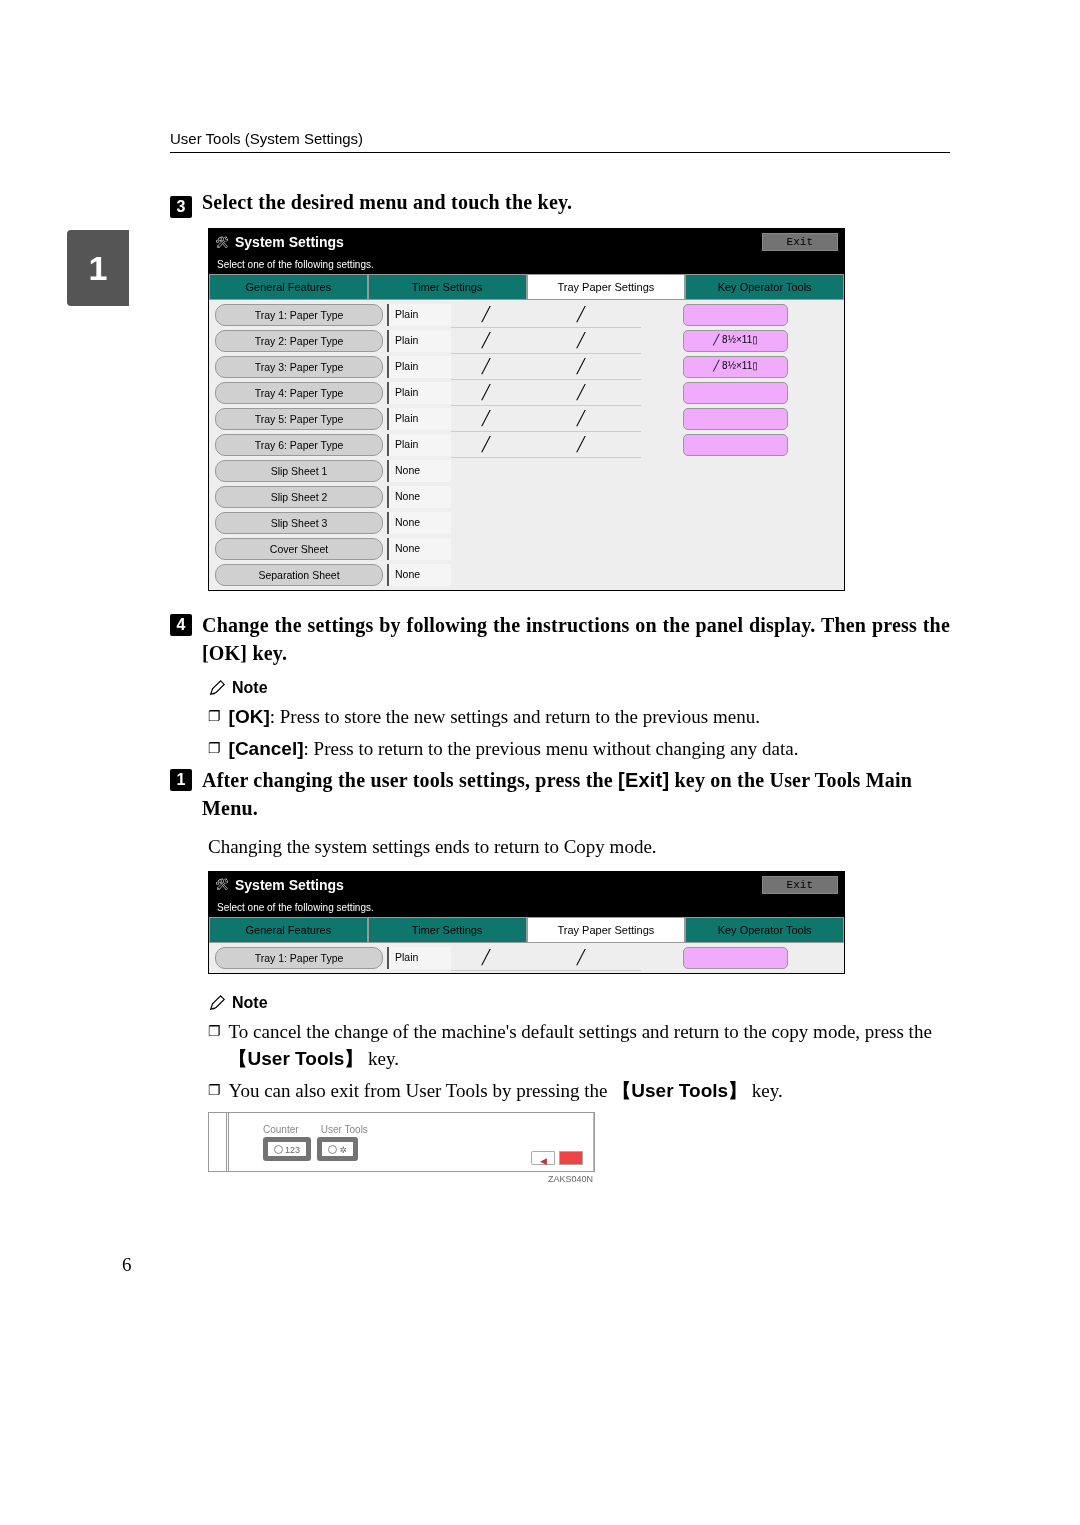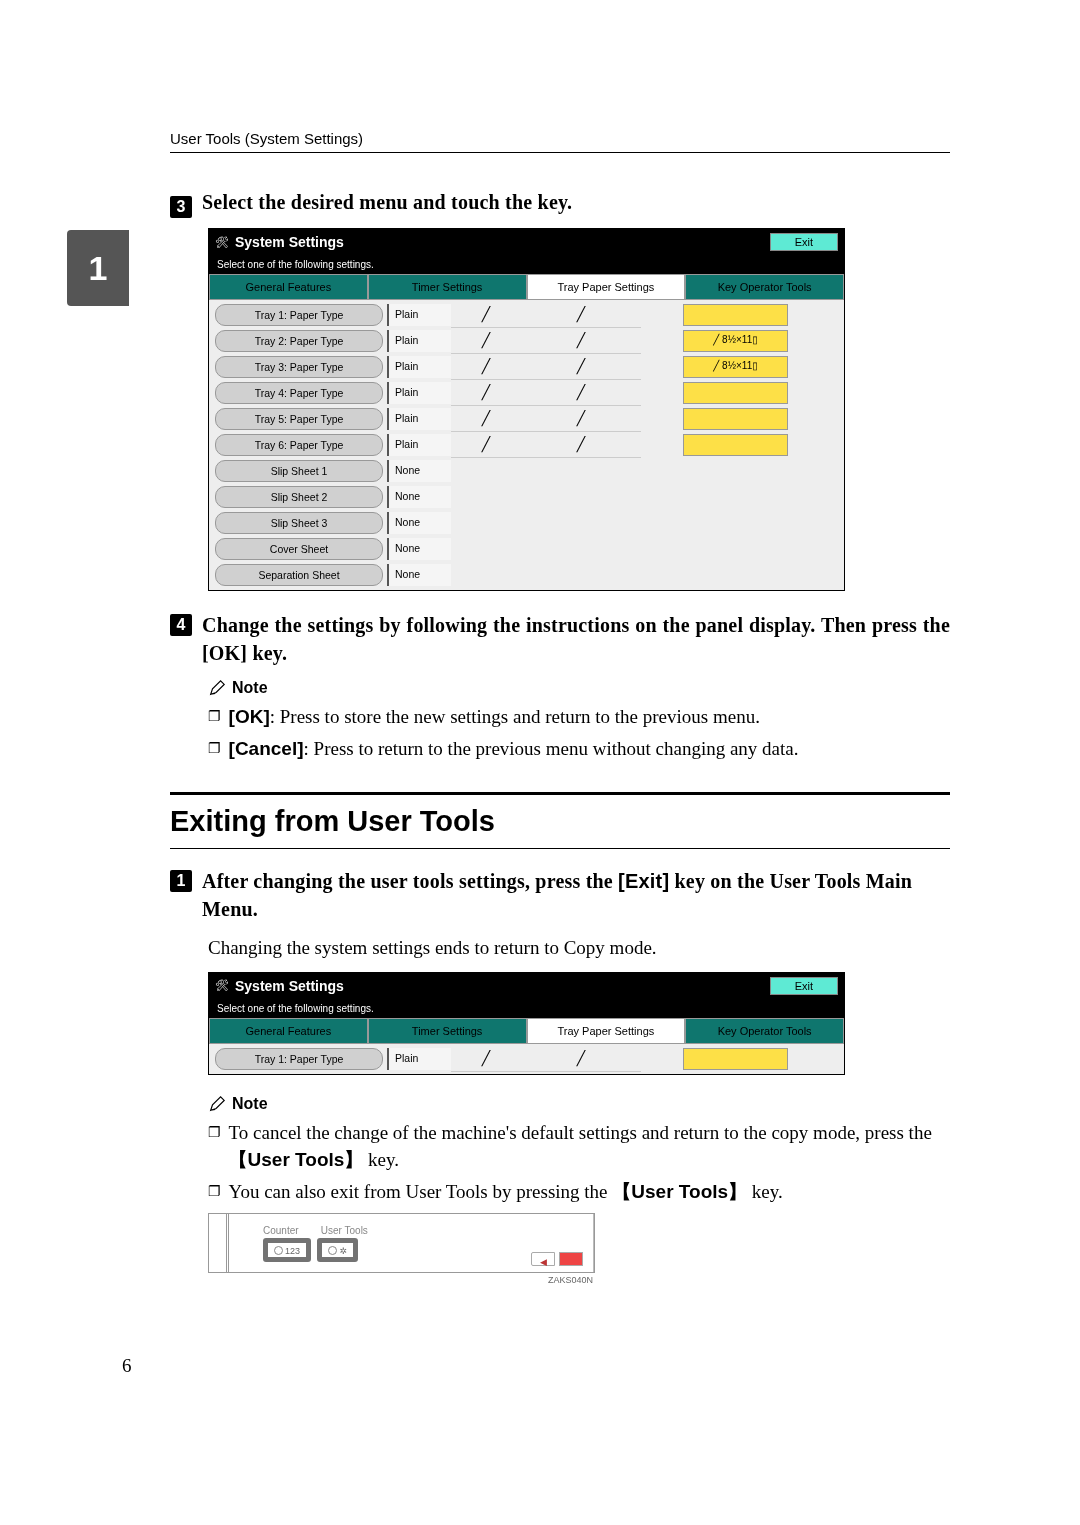--- a/index.html
+++ b/index.html
@@ -87,11 +87,12 @@
     flex: 1;
   }
   .ss-exit {
-    background: #5eead4;
+    background: #737373;
     color: #000;
     border: 1px solid #888;
     padding: 2px 24px;
     font-size: 11px;
+    font-family: Liberation Mono, monospace;
   }
   .ss-sub {
     background: #000;

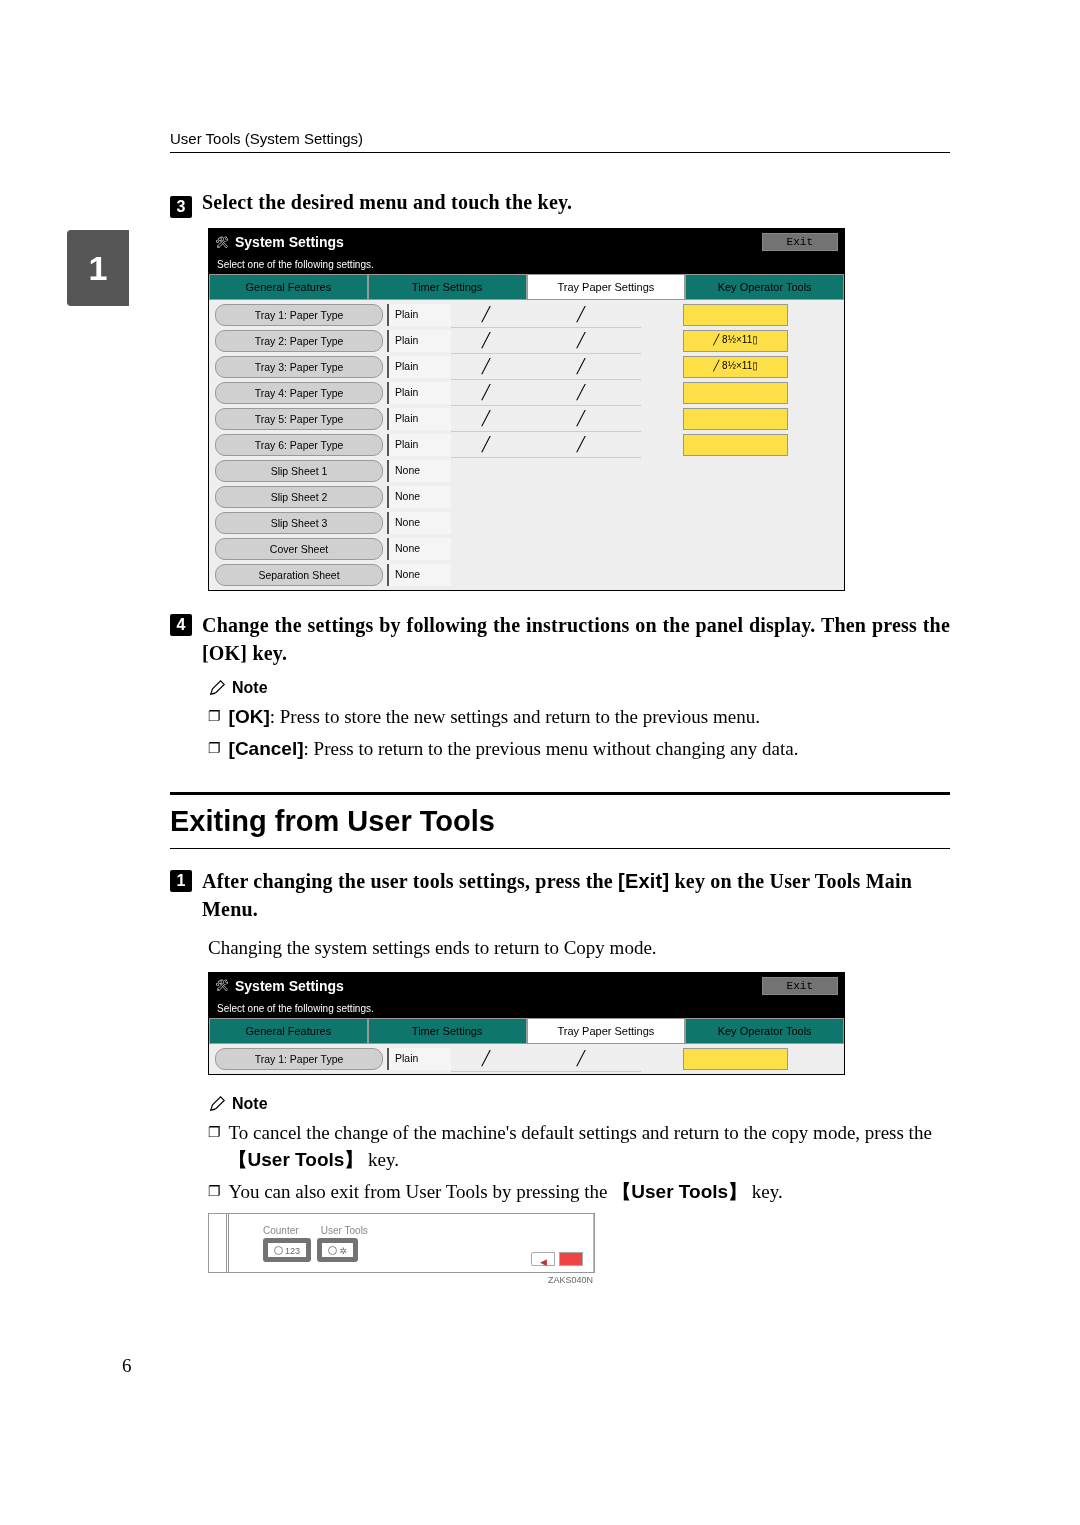--- a/index.html
+++ b/index.html
@@ -157,8 +157,8 @@
   .ss-box {
     width: 95px;
     border: 1px solid #999;
-    border-radius: 0;
-    background: #fde047;
+    border-radius: 5px;
+    background: #f0abfc;
     margin: 2px;
     padding: 3px 4px;
     text-align: center;

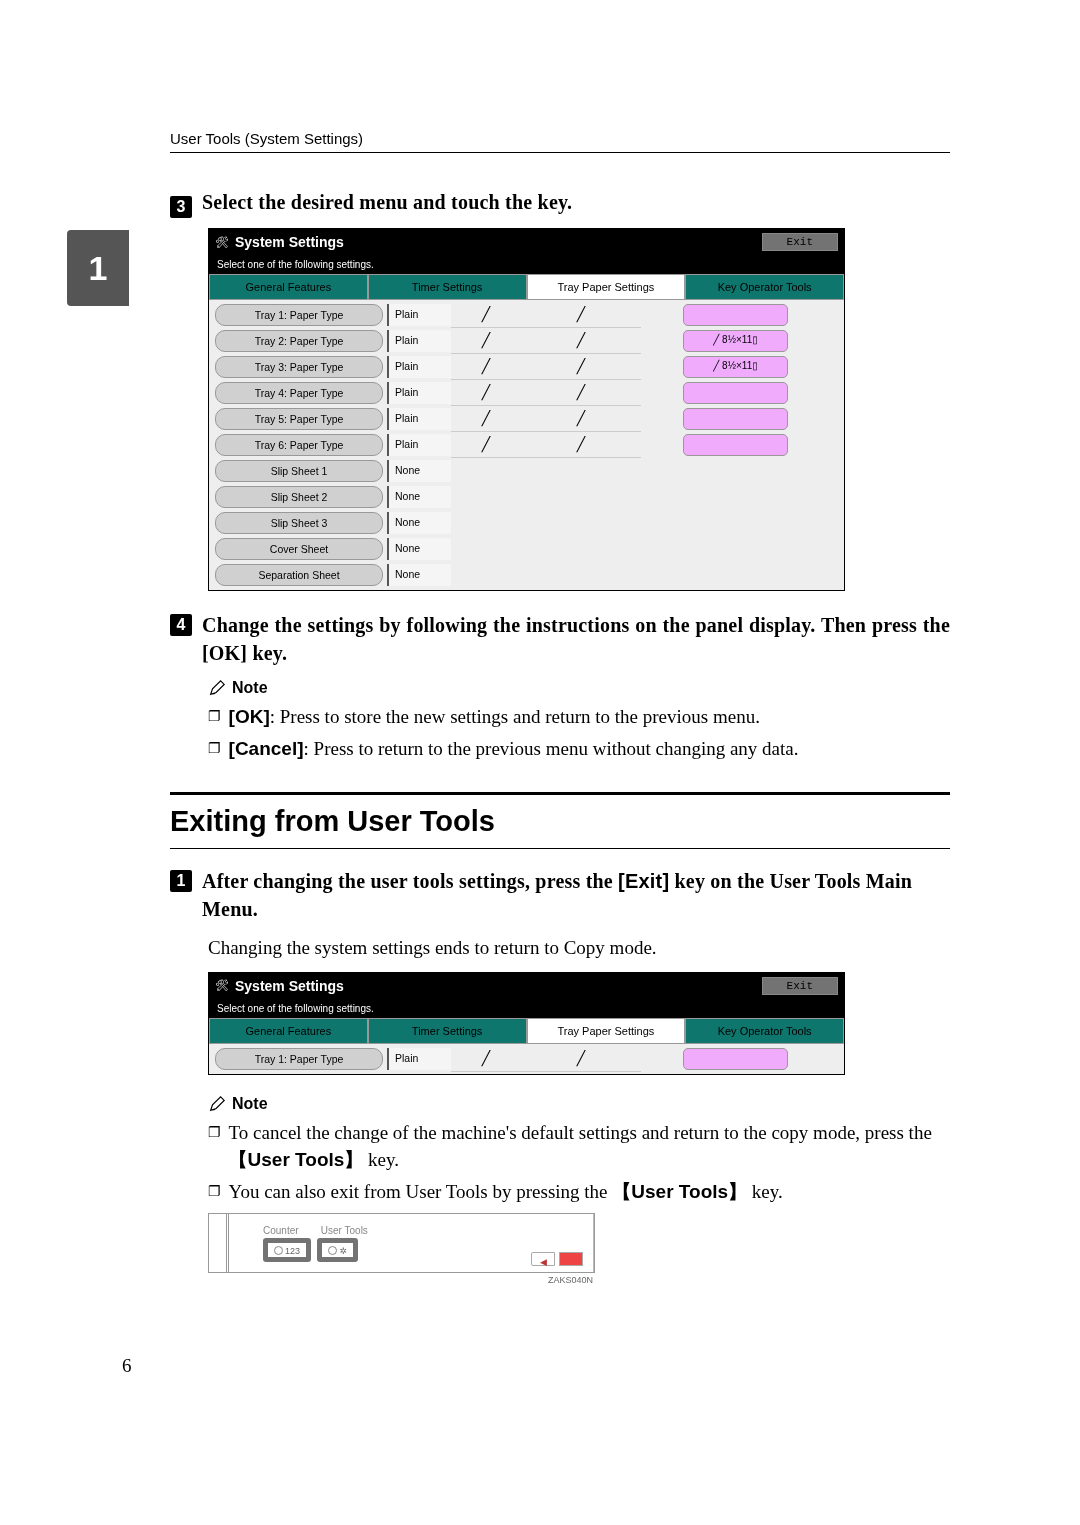--- a/index.html
+++ b/index.html
@@ -426,9 +426,6 @@
     <span><span class="sans-bold">[Cancel]</span><span>: Press to return to the previous menu without changing any data.</span></span>
   </div>
 
-  <div class="section-rule">
-    <h2 class="section-h">Exiting from User Tools</h2>
-  </div>
 
   <div class="step-line" style="align-items:flex-start;">
     <span class="step-num">1</span>

